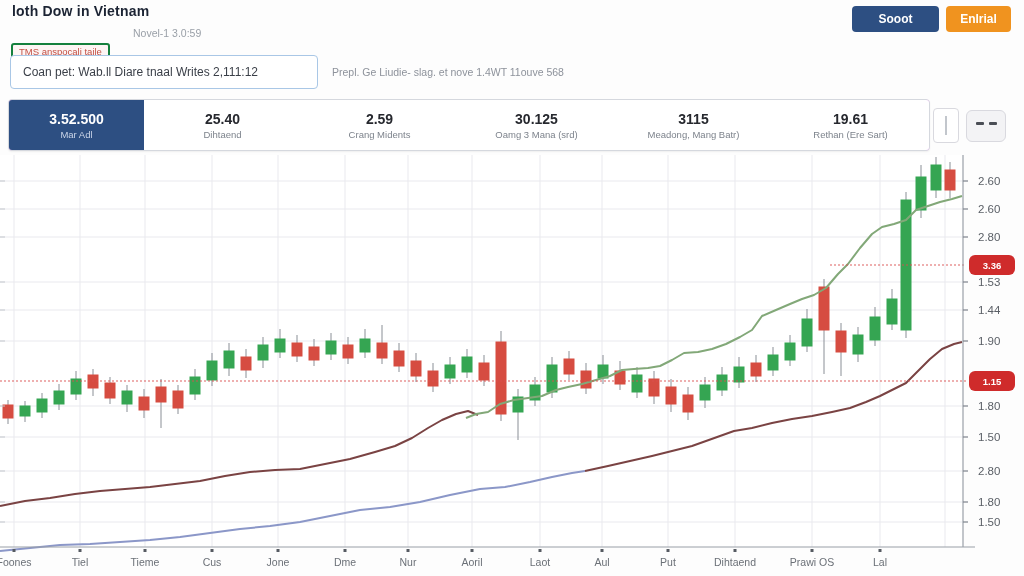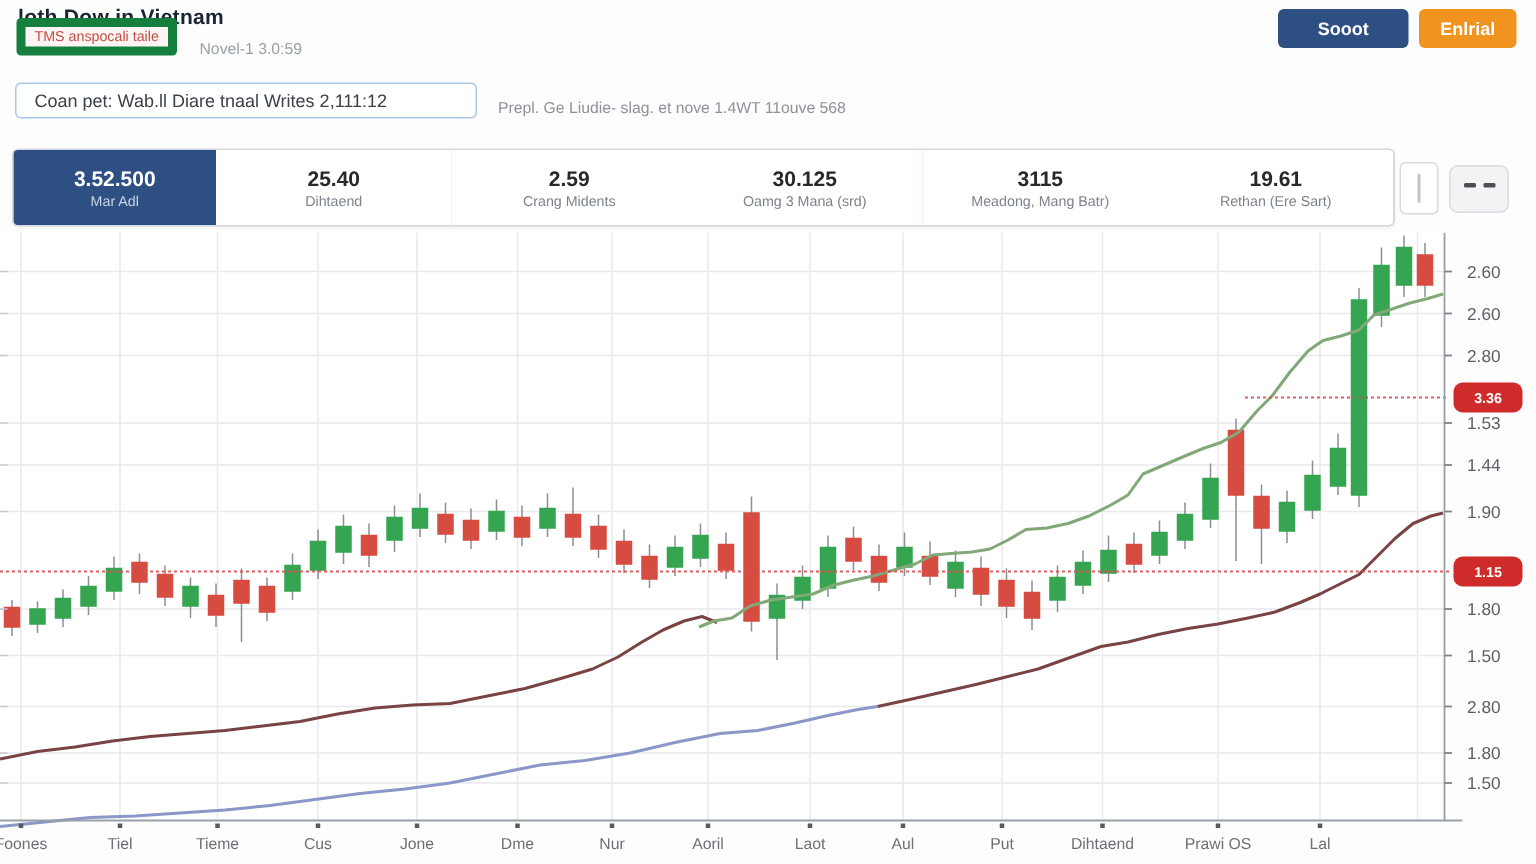--- a/index.html
+++ b/index.html
@@ -7,7 +7,7 @@
     font-family:"Liberation Sans", sans-serif; }
   .hdr { position:absolute; left:0; top:0; width:1024px; height:48px; }
   .title { position:absolute; left:12px; top:3px; font-size:14px; font-weight:800; color:#1b2333; letter-spacing:.2px; }
-  .badge { position:absolute; left:11px; top:12px; font-size:9.5px; color:#c25045; border:6px solid #15803d;
+  .badge { position:absolute; left:11px; top:43px; font-size:9.5px; color:#c25045; border:2px solid #15803d;
     background:#fdf5f4; border-radius:3px; padding:1px 6px; }
   .meta { position:absolute; left:122px; top:27px; font-size:10.5px; color:#9aa0a8;padding-left:11px; }
   .btn { position:absolute; top:6px; height:26px; border:none; border-radius:4px; color:#fff;

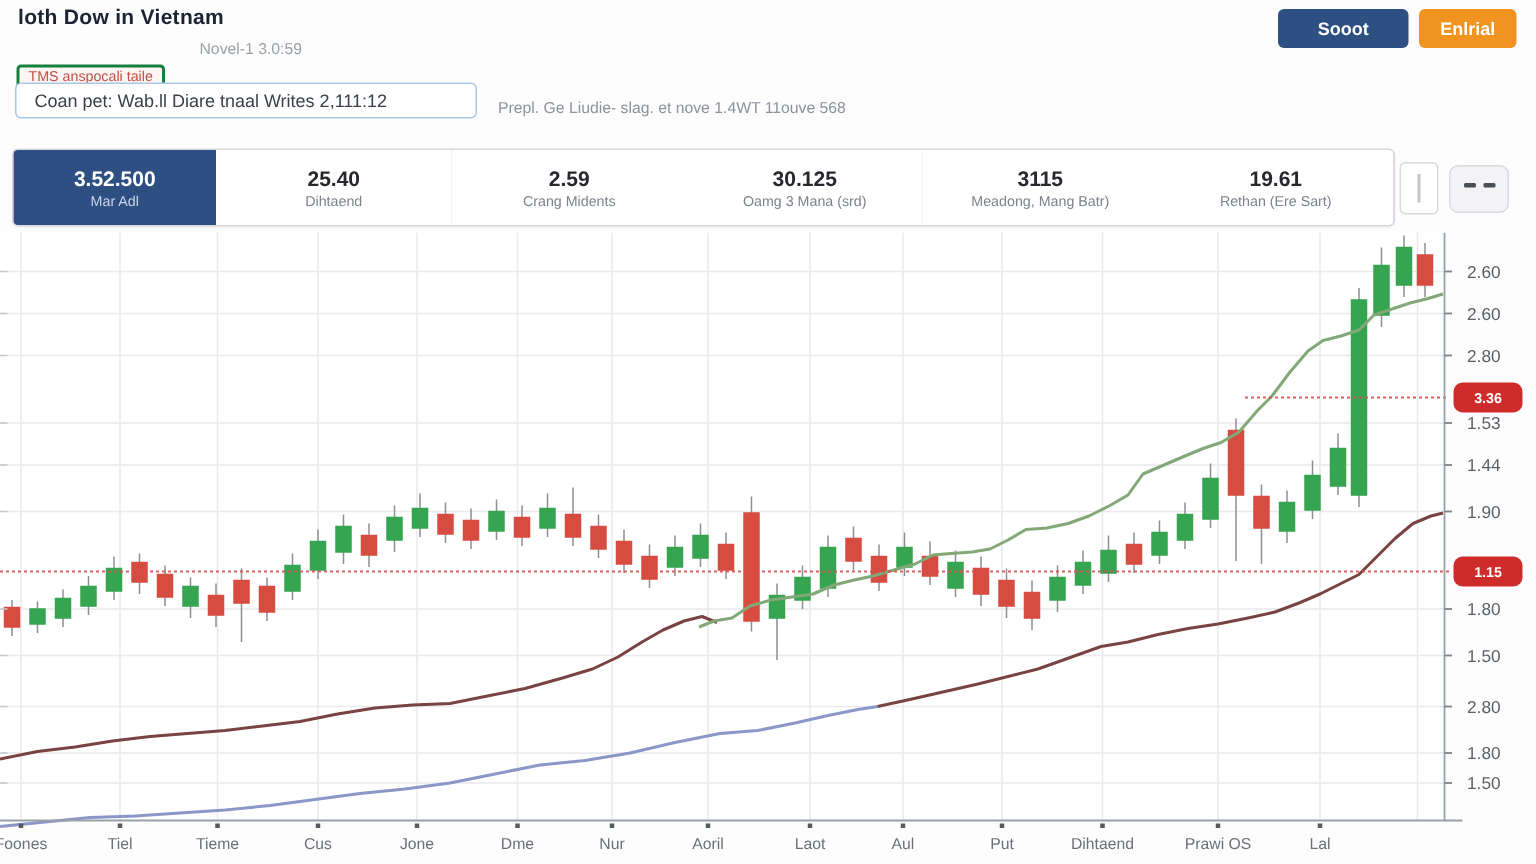--- a/index.html
+++ b/index.html
@@ -14,7 +14,7 @@
     font-weight:700; font-size:12px; font-family:inherit; cursor:pointer; }
   .btn.navy { left:852px; width:87px; background:#2d4f82; }
   .btn.orange { left:946px; width:65px; background:#f0931f;text-align:center; }
-  .srch { position:absolute; left:10px; top:55px; width:308px; height:24px; border:1.5px solid #a9c7e6;
+  .srch { position:absolute; left:10px; top:55px; width:308px; height:34px; border:1.5px solid #a9c7e6;
     border-radius:4px; background:#fff; font-family:inherit; font-size:12px; color:#3a3f48; padding:0 12px; }
   .note { position:absolute; left:332px; top:66px; font-size:10.5px; color:#8d929b; }
   .stats { position:absolute; left:8px; top:99px; width:922px; height:52px; background:#f0abfc;

